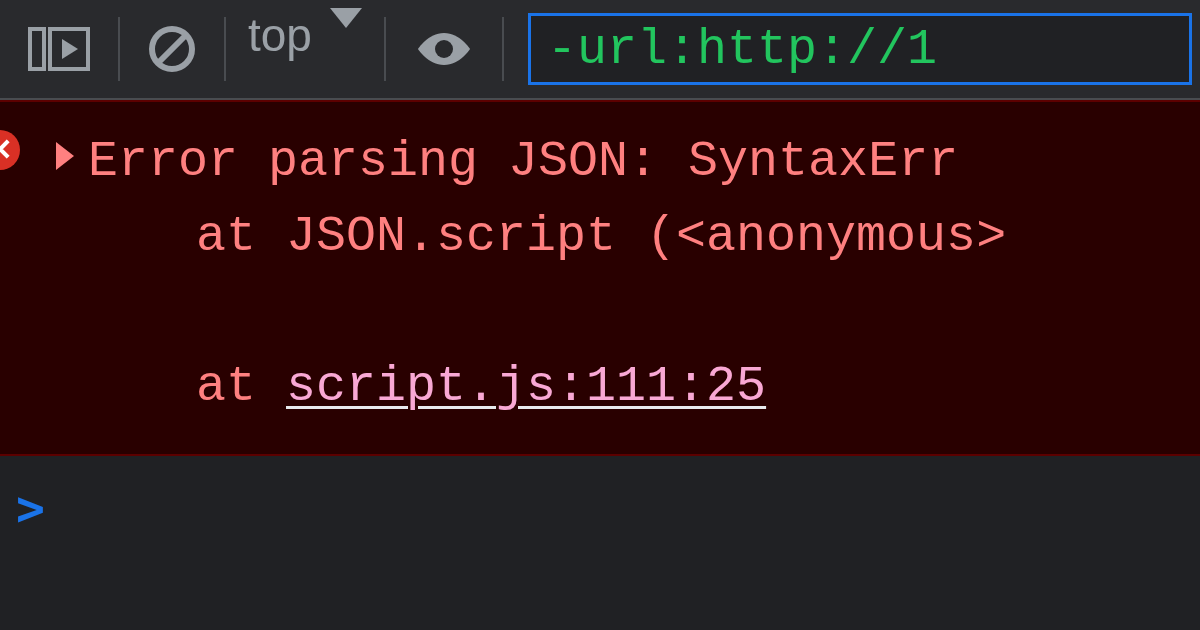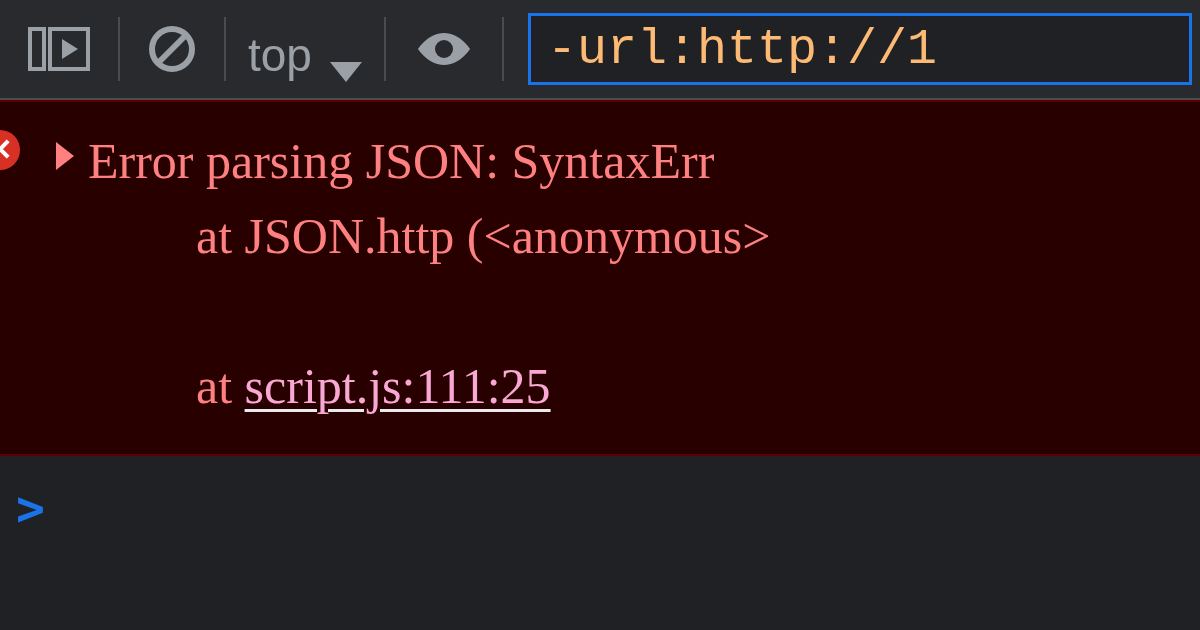--- a/index.html
+++ b/index.html
@@ -34,8 +34,8 @@
     .context-selector {
       height: 100%;
       display: flex;
-      align-items: flex-end;
-      padding: 16px 22px;
+      align-items: flex-start;
+      padding: 8px 22px;
       gap: 18px;
       cursor: pointer;
     }

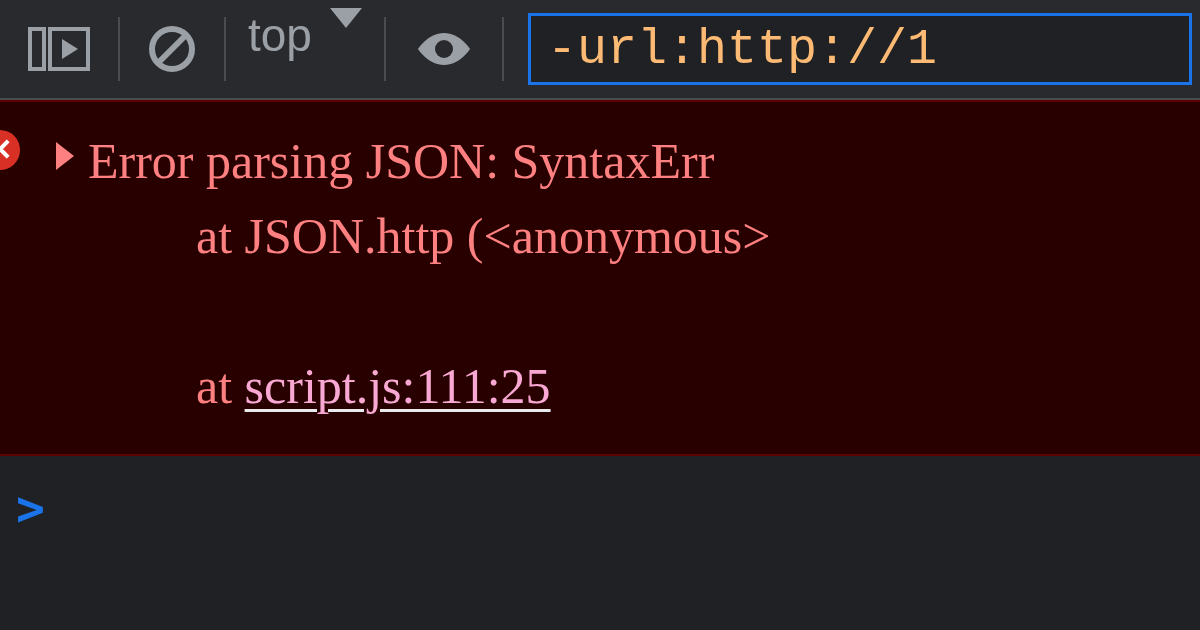--- a/index.html
+++ b/index.html
@@ -66,7 +66,7 @@
       background: transparent;
       border: none;
       outline: none;
-      color: #fdba74;
+      color: #22c55e;
       font-size: 50px;
       font-family: Consolas, "Courier New", monospace;
     }

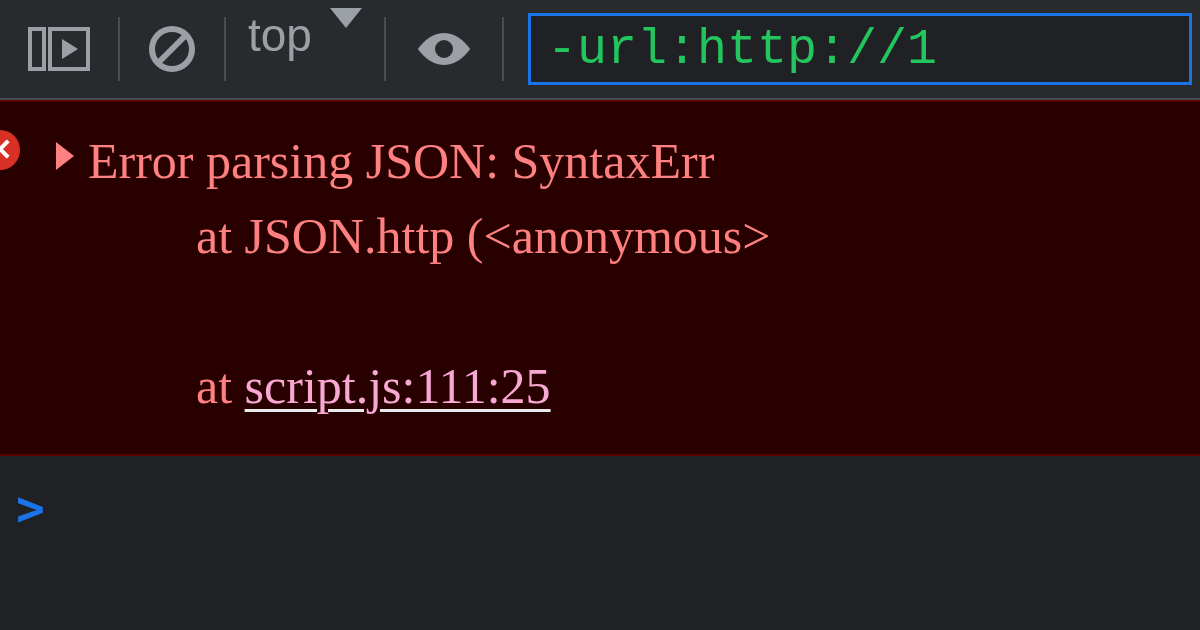--- a/index.html
+++ b/index.html
@@ -119,7 +119,7 @@
       cursor: pointer;
     }
     .error-text {
-      font-family: Liberation Serif, serif;
+      font-family: Liberation Mono, monospace;
       font-size: 50px;
       line-height: 1.5;
       color: #ff8080;

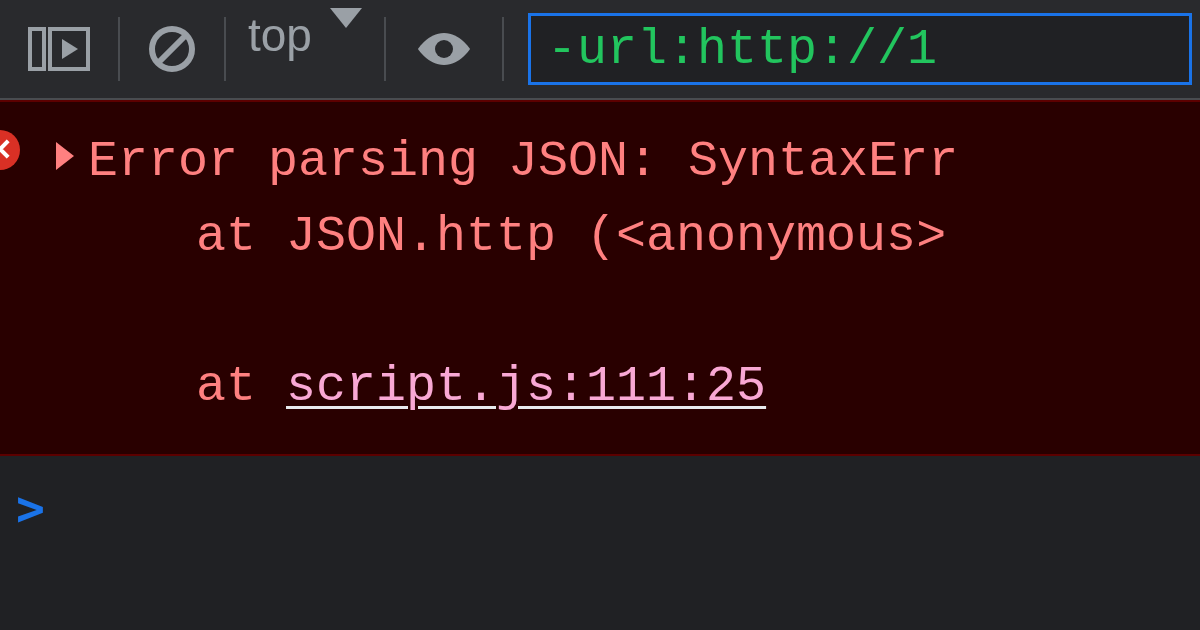--- a/index.html
+++ b/index.html
@@ -204,7 +204,7 @@
     <div class="error-body">
       <div class="expand-triangle"></div>
       <div class="error-text"><span>Error parsing JSON: SyntaxErr</span>
-<span class="stack-indent"><span>at JSON.http (</span><span>&lt;anonymous&gt;</span></span>
+<span class="stack-indent"><span>at JSON.script (</span><span>&lt;anonymous&gt;</span></span>
 <span class="stack-indent"><span>at </span><span class="stack-link">script.js:111:25</span></span></div>
     </div>
   </div>

